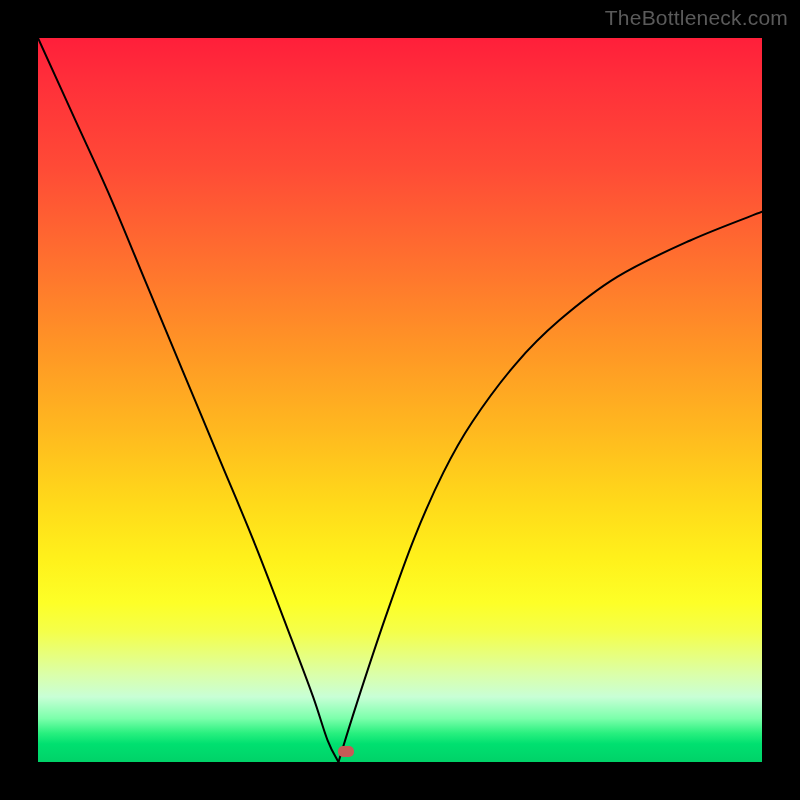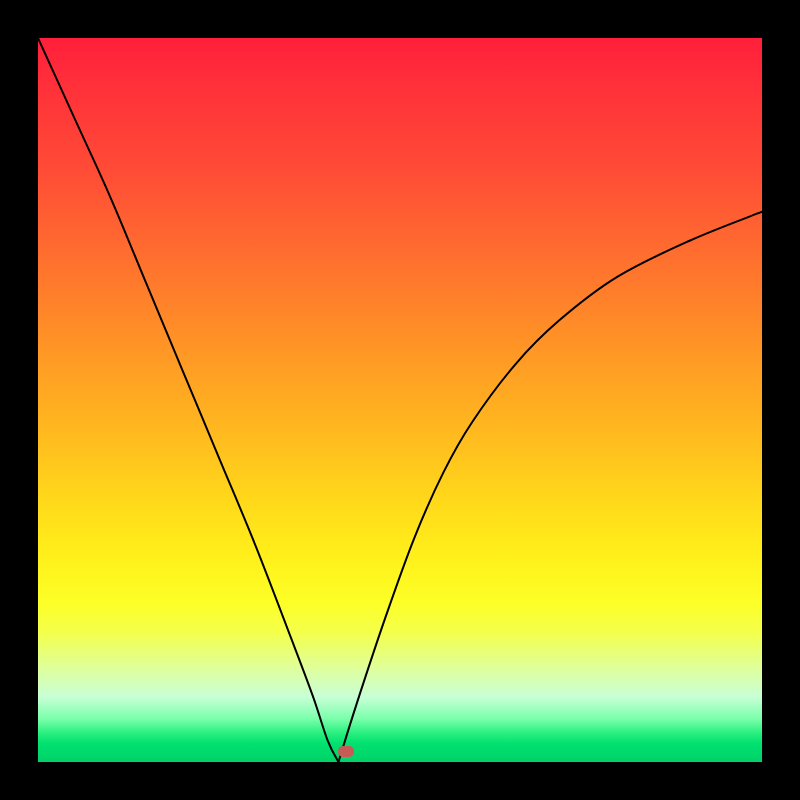--- a/index.html
+++ b/index.html
@@ -71,6 +71,7 @@
 <body>
 
 <div class="outer">
+  <div class="watermark">TheBottleneck.com</div>
   <div class="plot">
     <svg class="curve" viewBox="0 0 724 724" preserveAspectRatio="none">
       <path id="curve-left" fill="none" stroke="#000000" stroke-width="2" stroke-linecap="round" d="M 0.00 0.00 C 6.52 14.34, 23.17 50.97, 36.20 79.64 C 49.23 108.31, 59.37 129.31, 72.40 159.28 C 85.43 189.25, 95.57 214.88, 108.60 246.16 C 121.63 277.44, 131.77 301.76, 144.80 333.04 C 157.83 364.32, 167.97 388.64, 181.00 419.92 C 194.03 451.20, 204.17 474.22, 217.20 506.80 C 230.23 539.38, 242.97 573.55, 253.40 600.92 C 263.83 628.29, 268.60 640.60, 275.12 658.84 C 281.64 677.08, 285.04 690.55, 289.60 702.28 C 294.16 714.01, 298.51 720.09, 300.46 724.00"></path>

